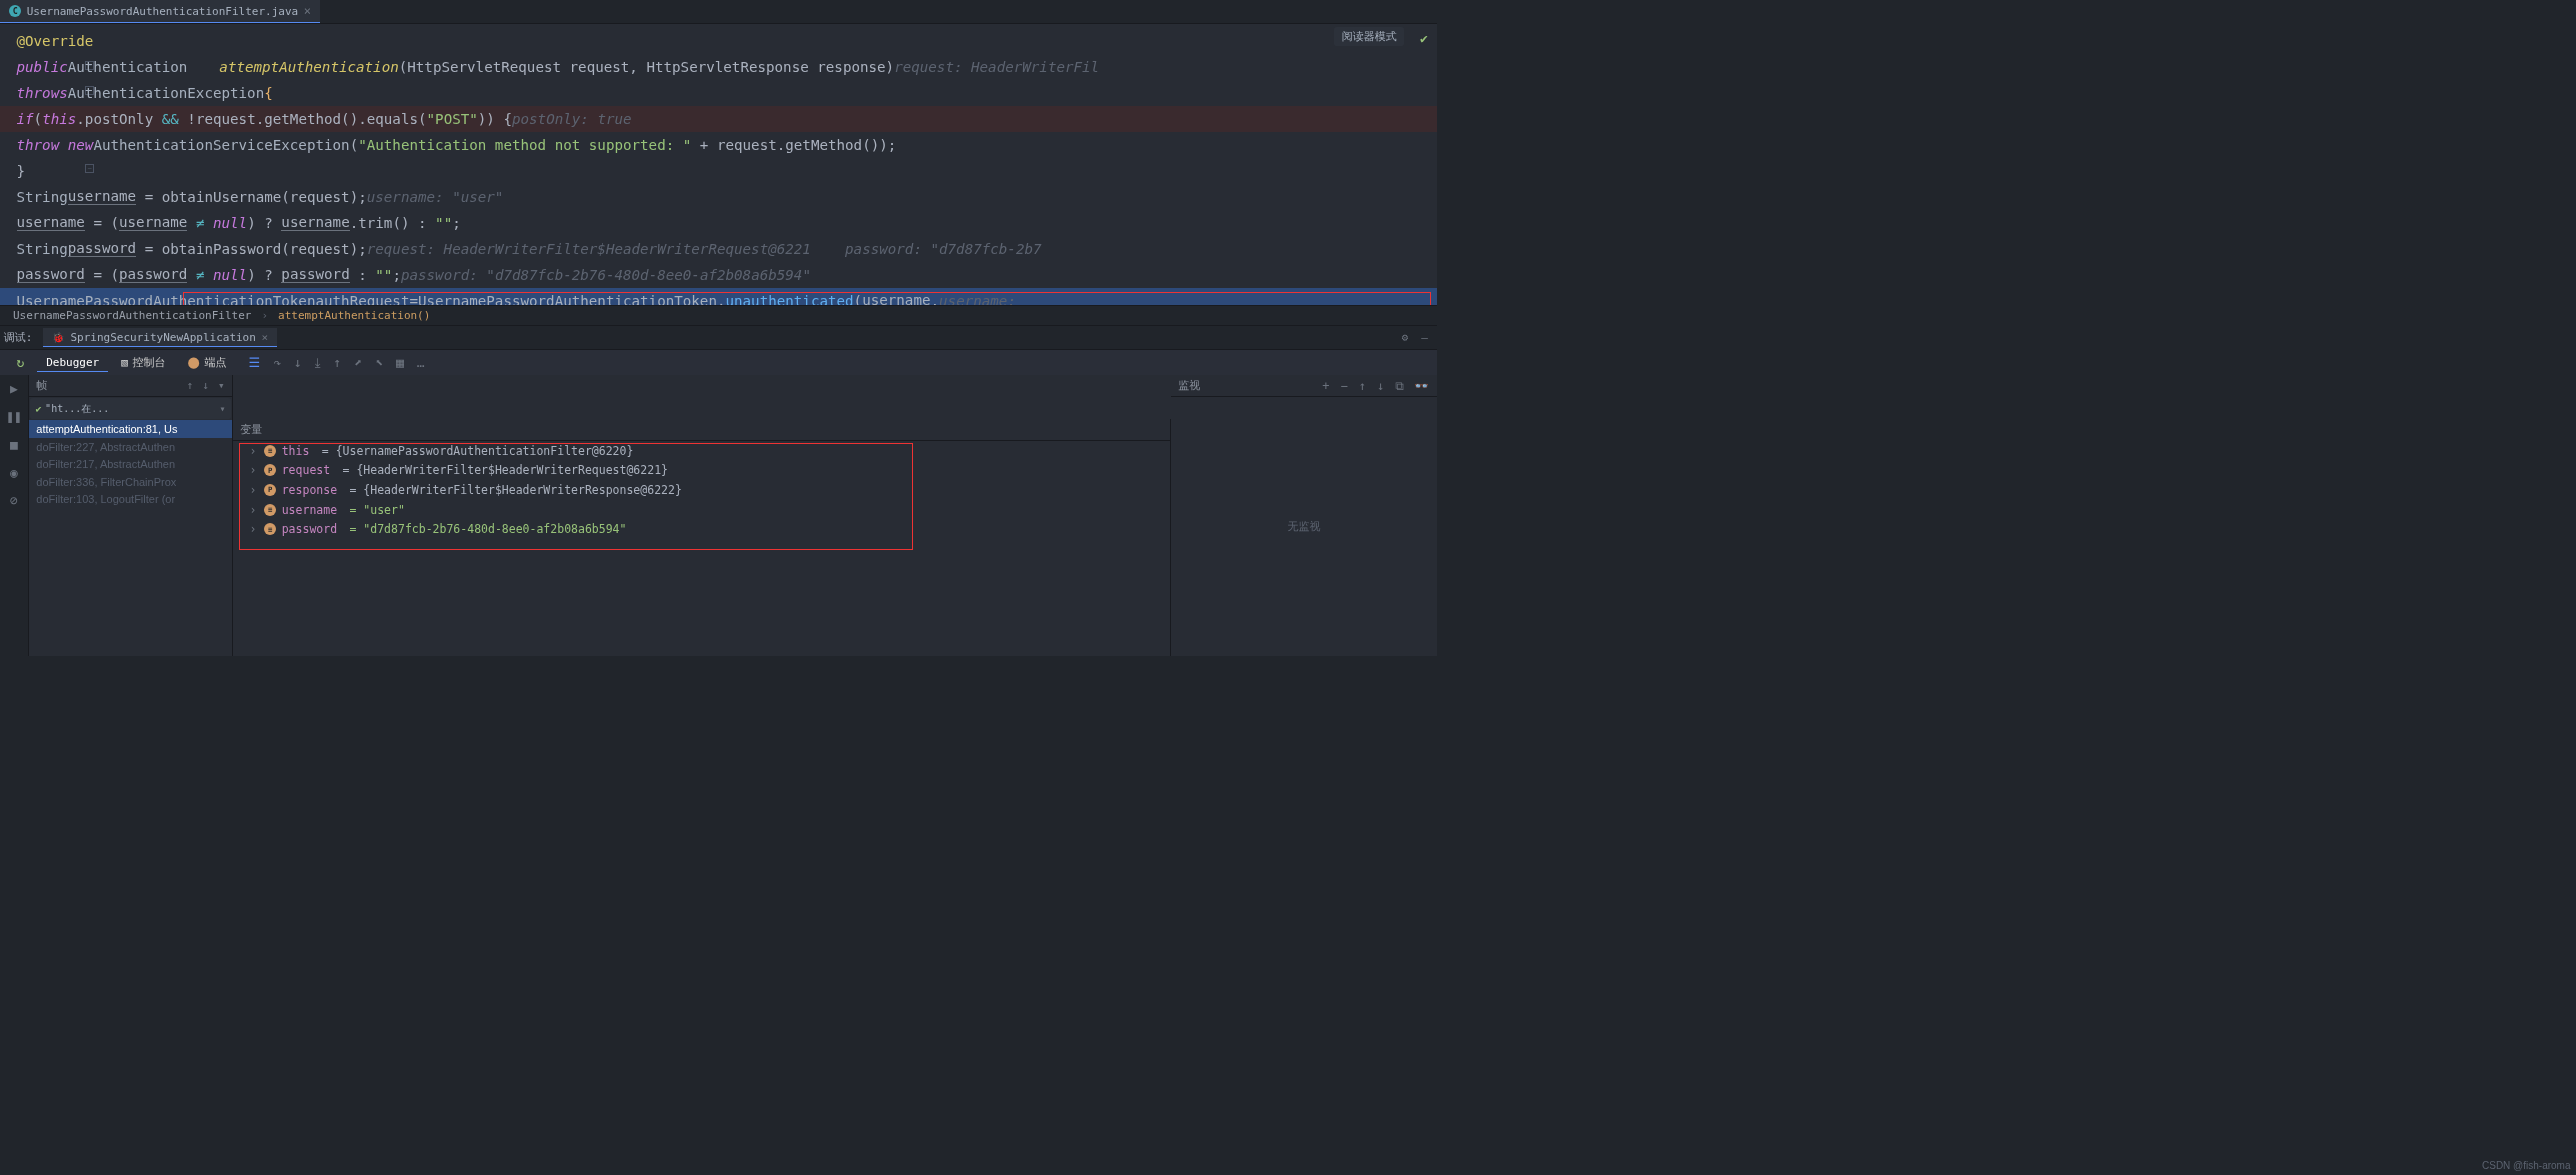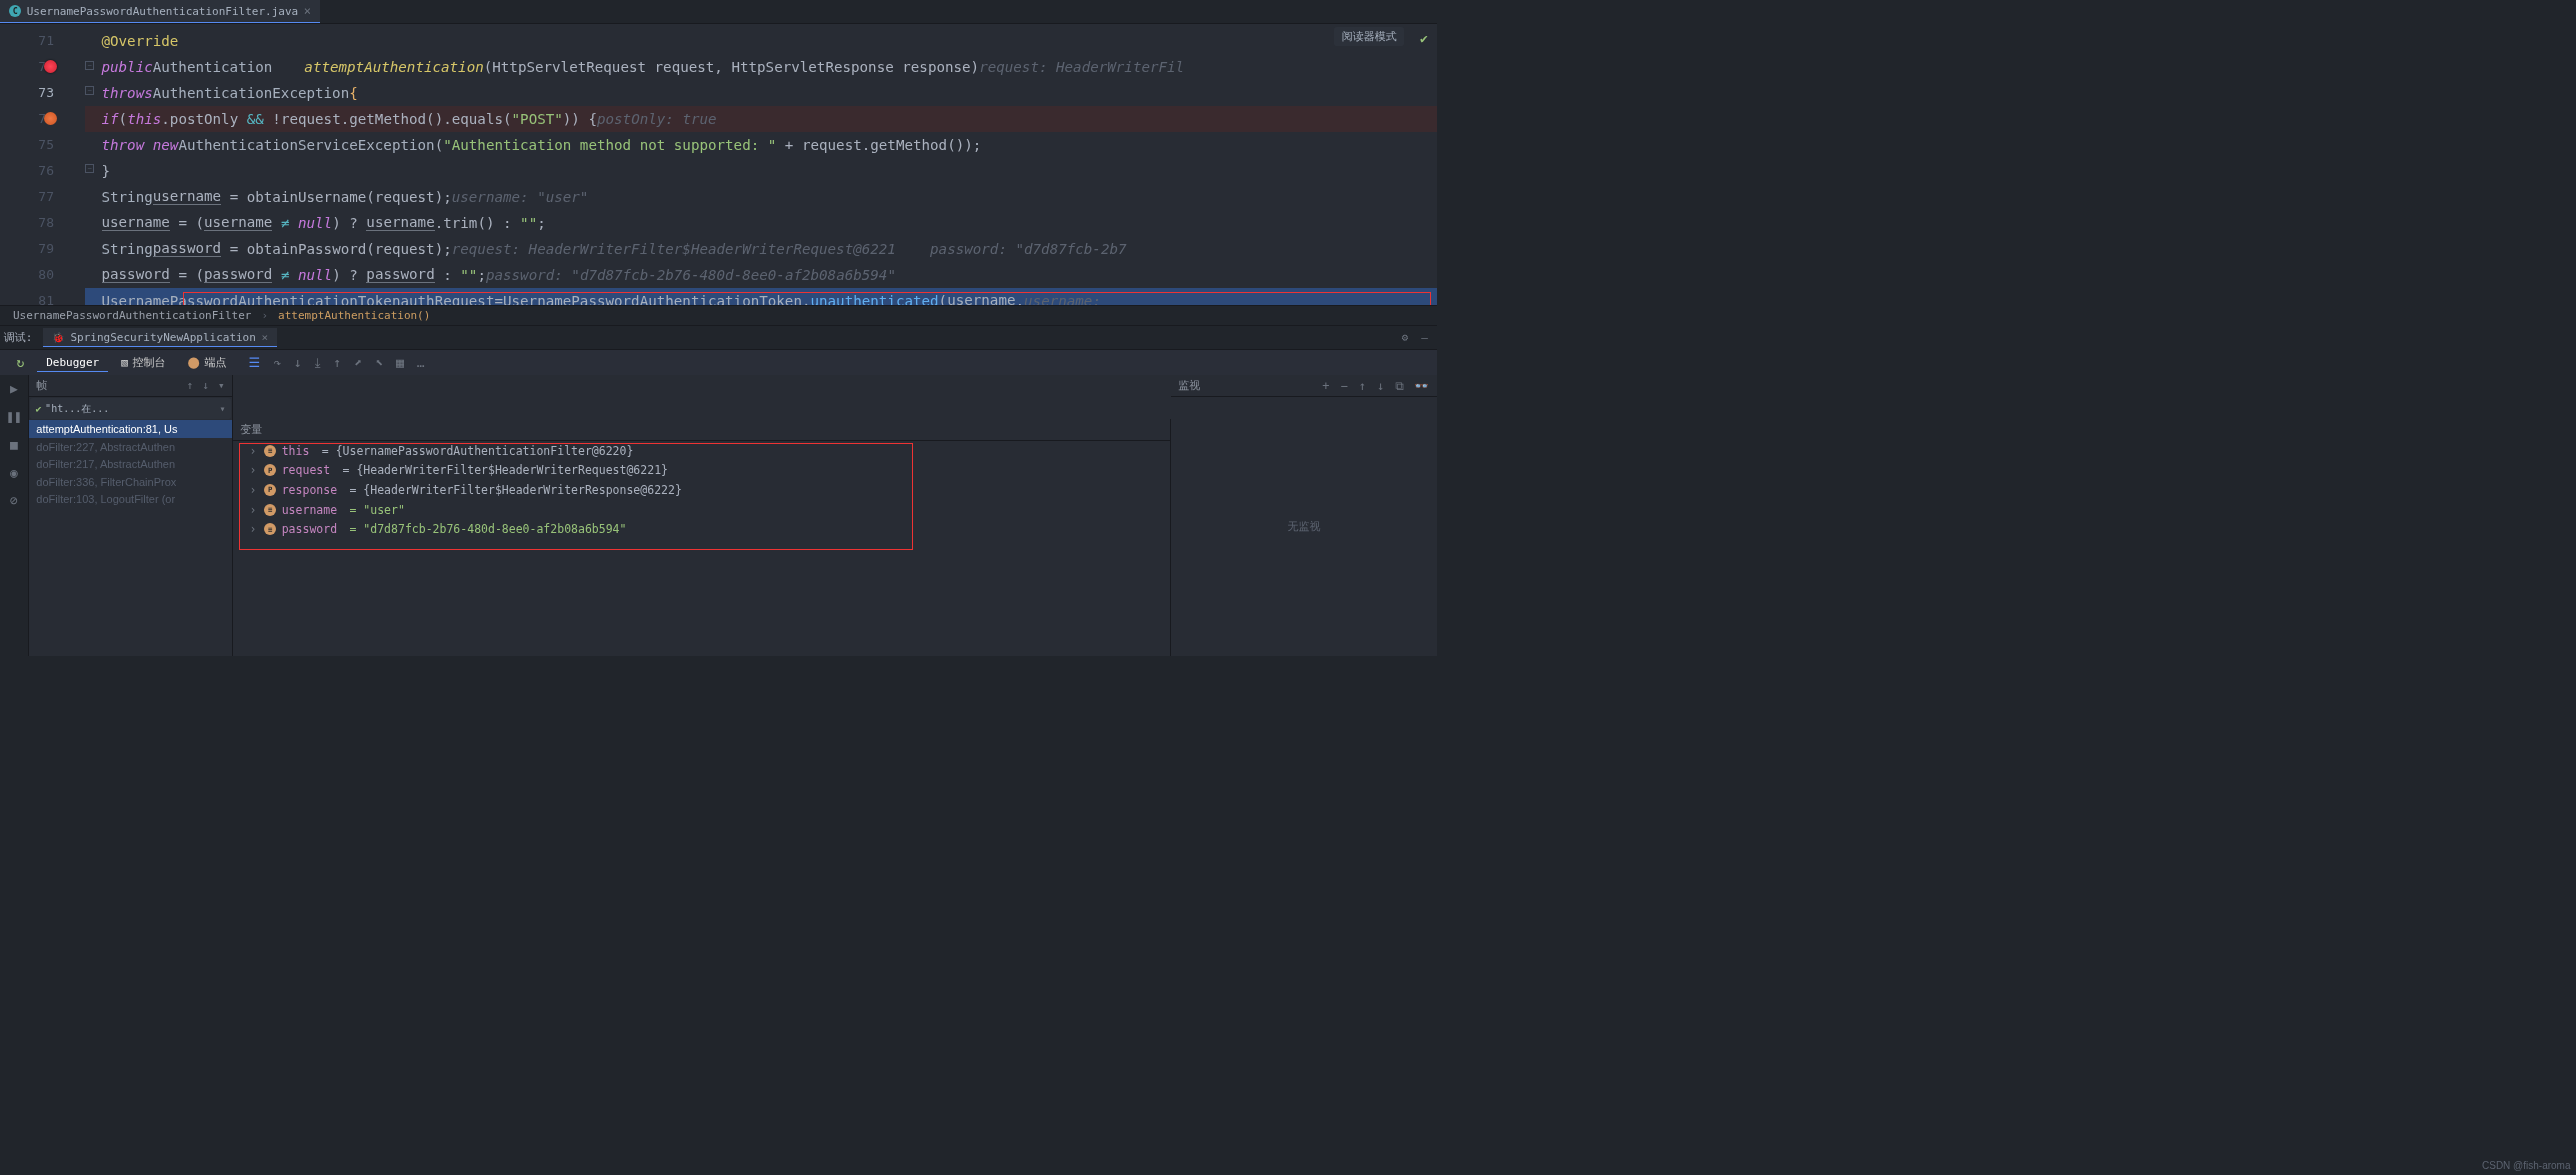--- a/index.html
+++ b/index.html
@@ -119,19 +119,6 @@
   </div>
 
   <div class="editor">
-    <div class="gutter" id="gutter">
-        <div class="gline">71</div>
-        <div class="gline">72<div class="marker run"></div></div>
-        <div class="gline cur">73</div>
-        <div class="gline">74<div class="marker bp"></div></div>
-        <div class="gline">75</div>
-        <div class="gline">76</div>
-        <div class="gline">77</div>
-        <div class="gline">78</div>
-        <div class="gline">79</div>
-        <div class="gline">80</div>
-        <div class="gline">81</div>
-      </div>
     <div class="fold-col">
       <div class="fold-btn" style="top:37px">−</div>
       <div class="fold-btn" style="top:62px">−</div>

